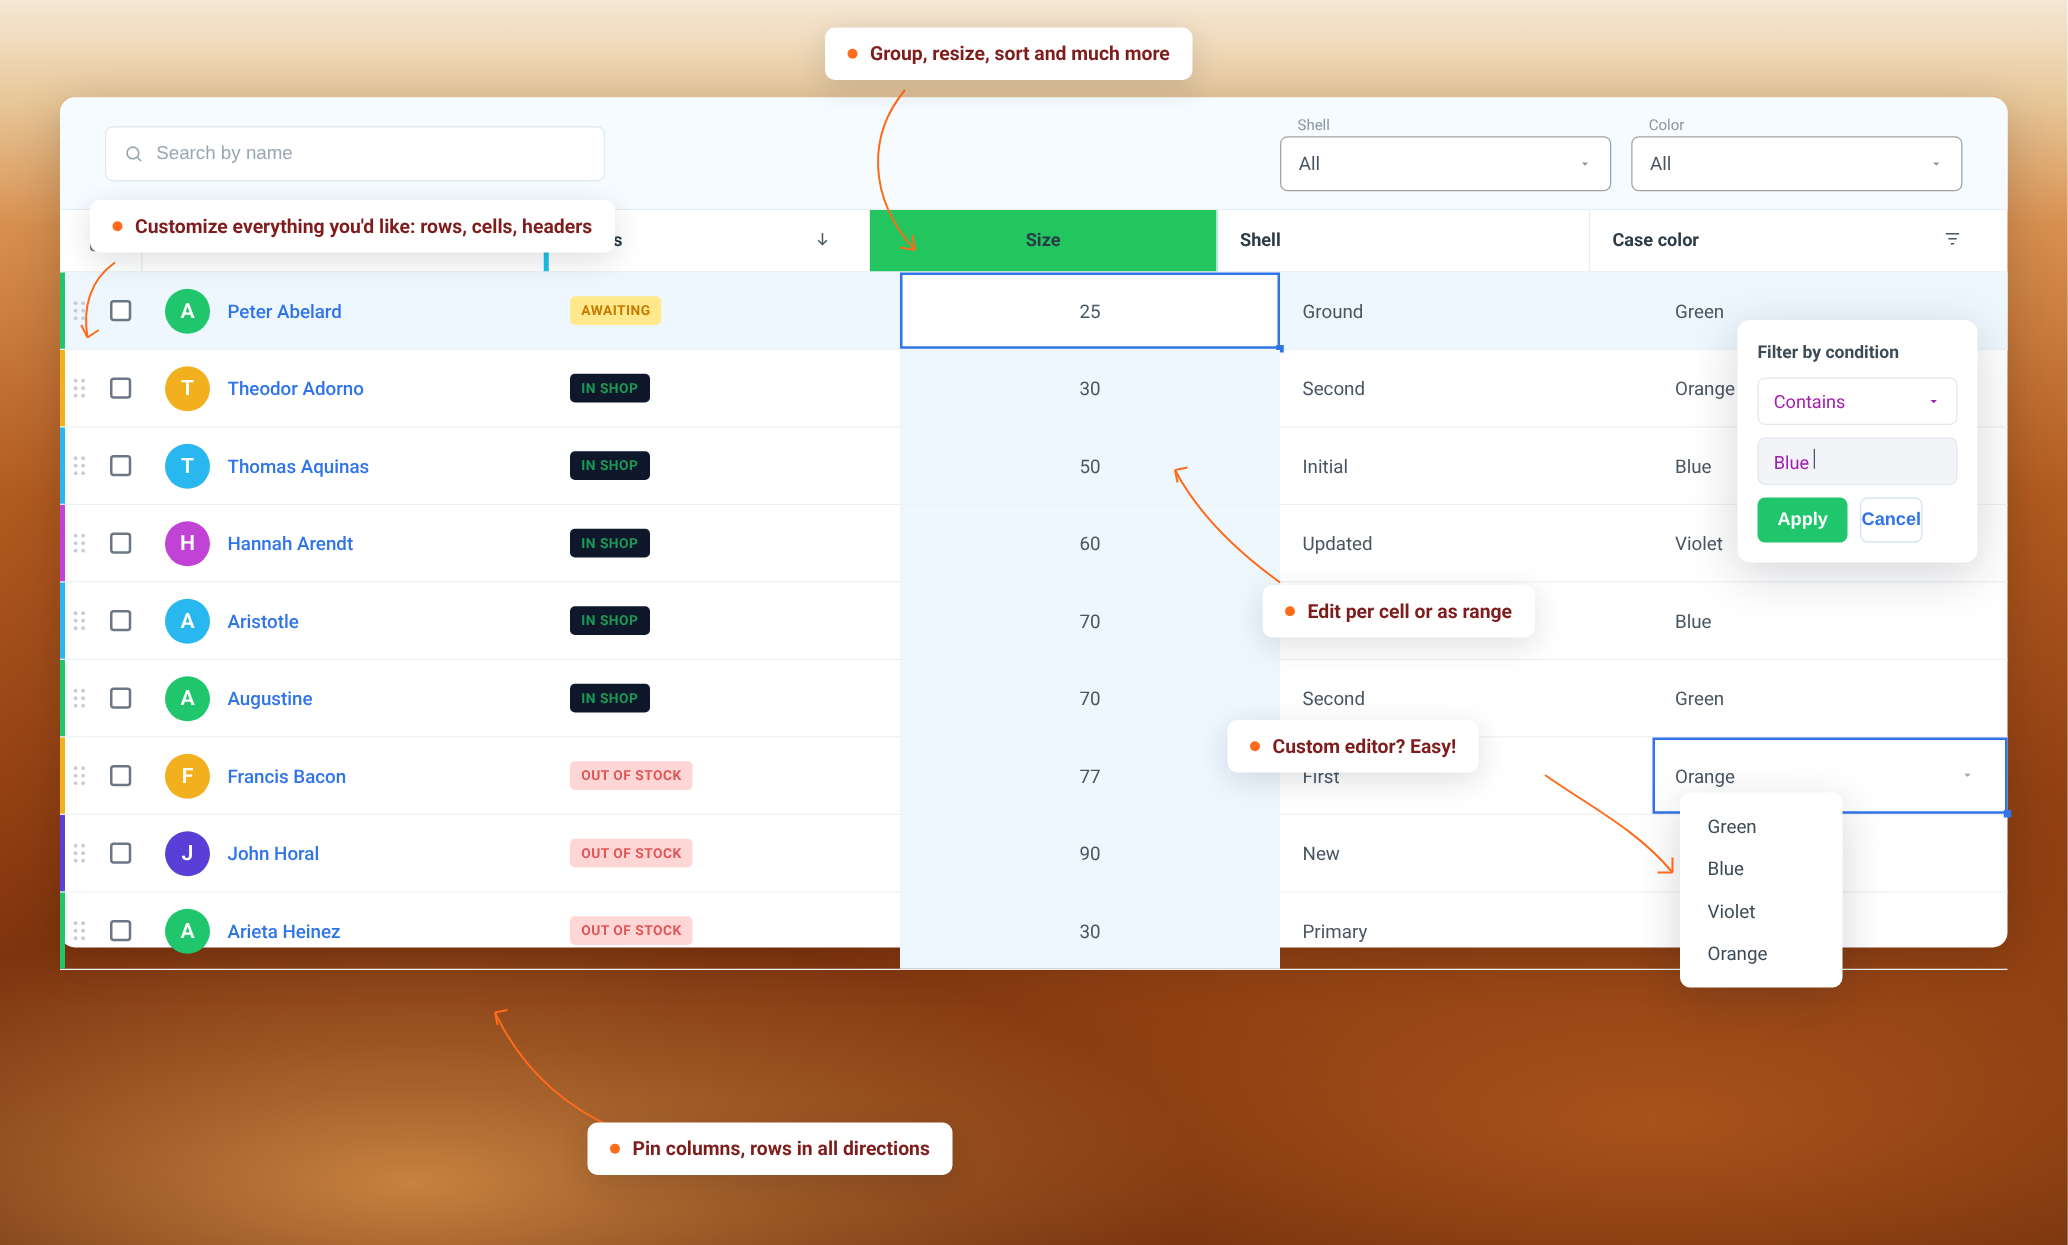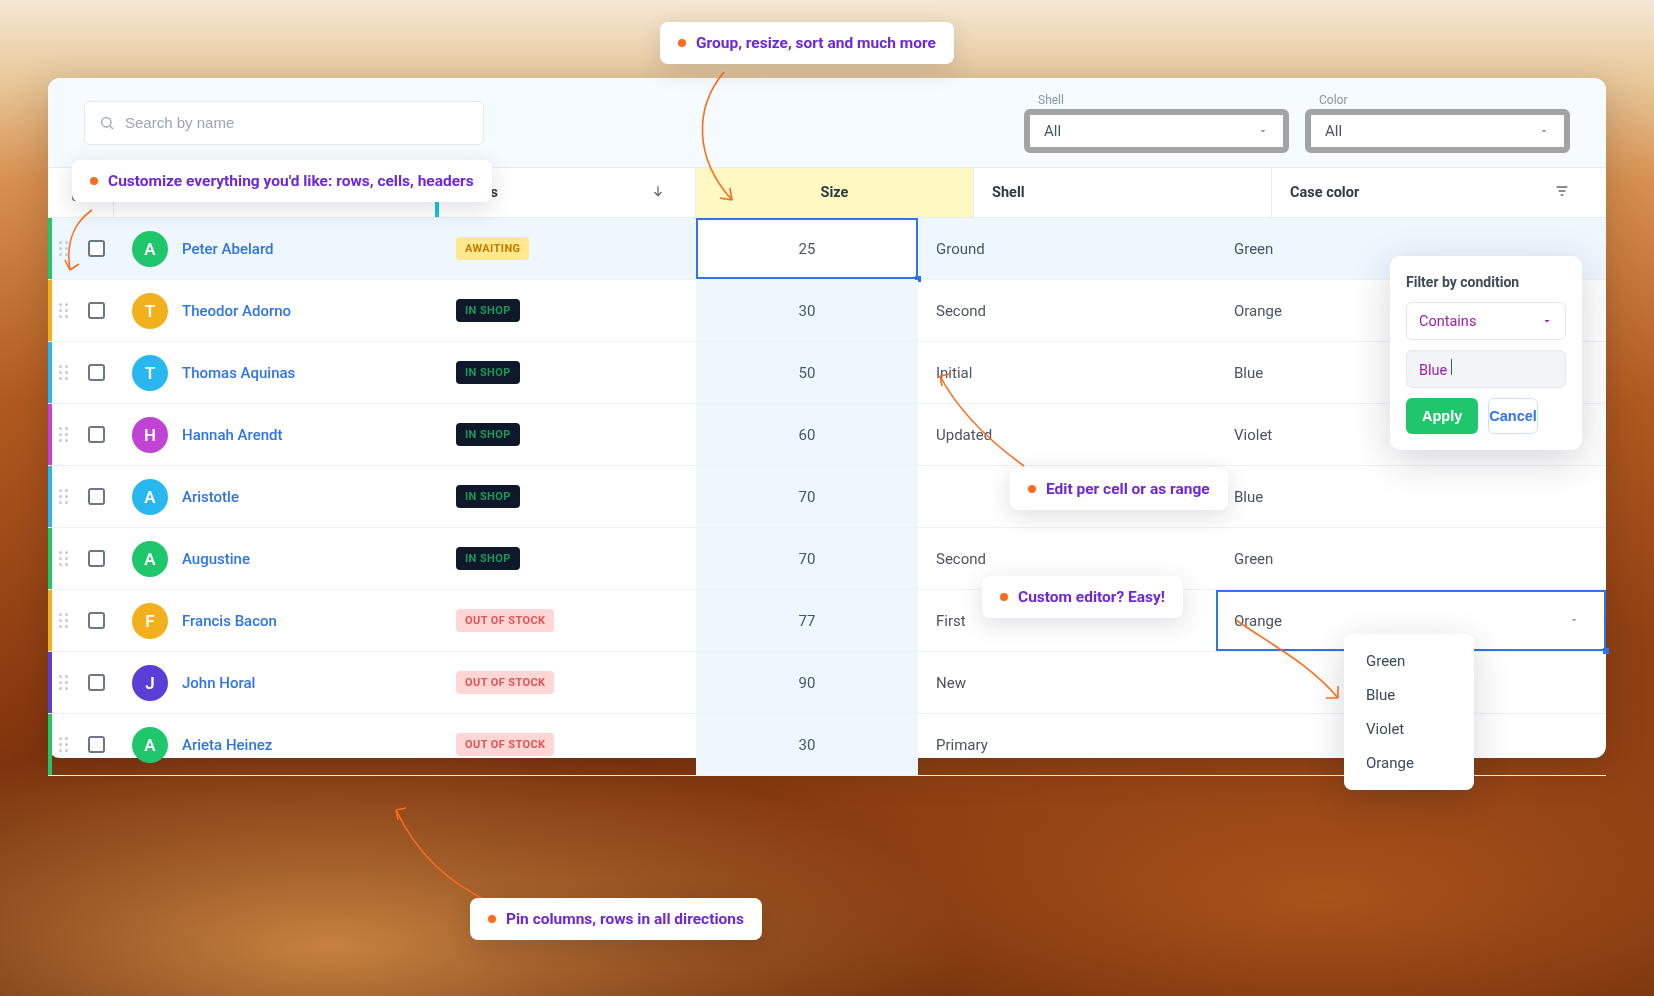--- a/index.html
+++ b/index.html
@@ -216,7 +216,7 @@
     box-shadow: 0 6px 24px rgba(20,30,45,0.14);
     padding: 12px 18px;
     display: flex; align-items: center; gap: 10px;
-    font-size: 15.5px; font-weight: 700; color: #6d28d9;
+    font-size: 15.5px; font-weight: 700; color: #7f1d1d;
     z-index: 80;
     white-space: nowrap;
   }

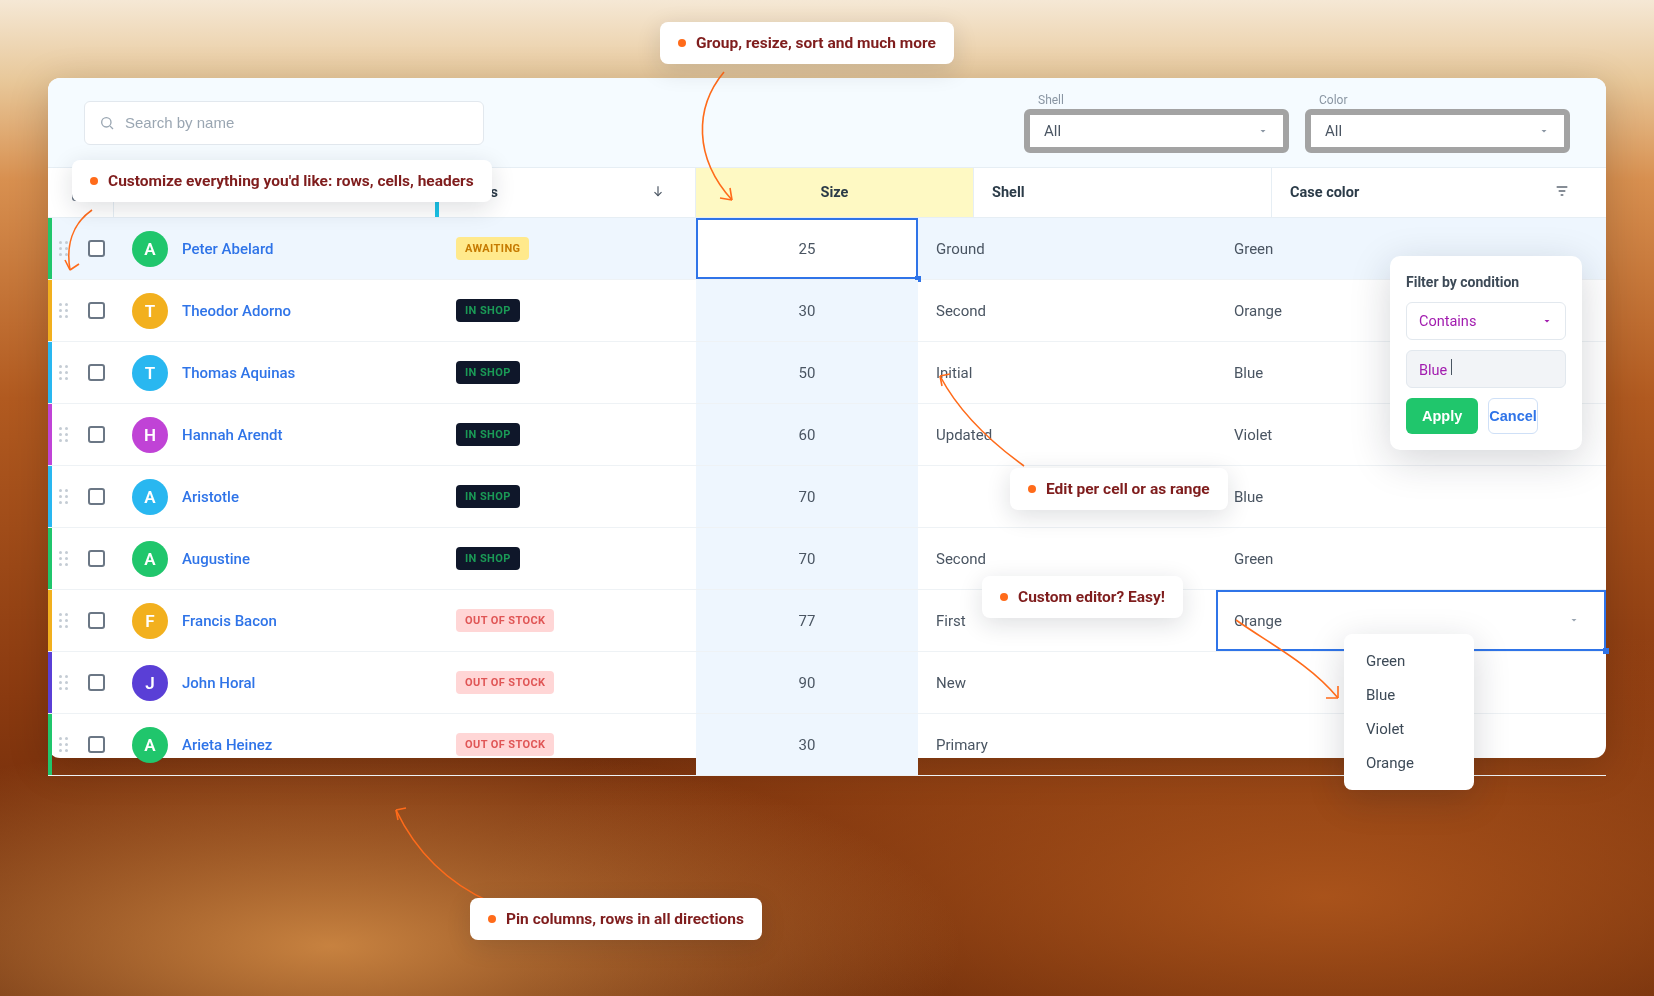--- a/index.html
+++ b/index.html
@@ -58,7 +58,7 @@
   .select {
     width: 265px; height: 44px;
     background: #fff;
-    border: 6px solid #a3a3a3;
+    border: 1px solid #a3a3a3;
     border-radius: 6px;
     display: flex; align-items: center; justify-content: space-between;
     padding: 0 14px;

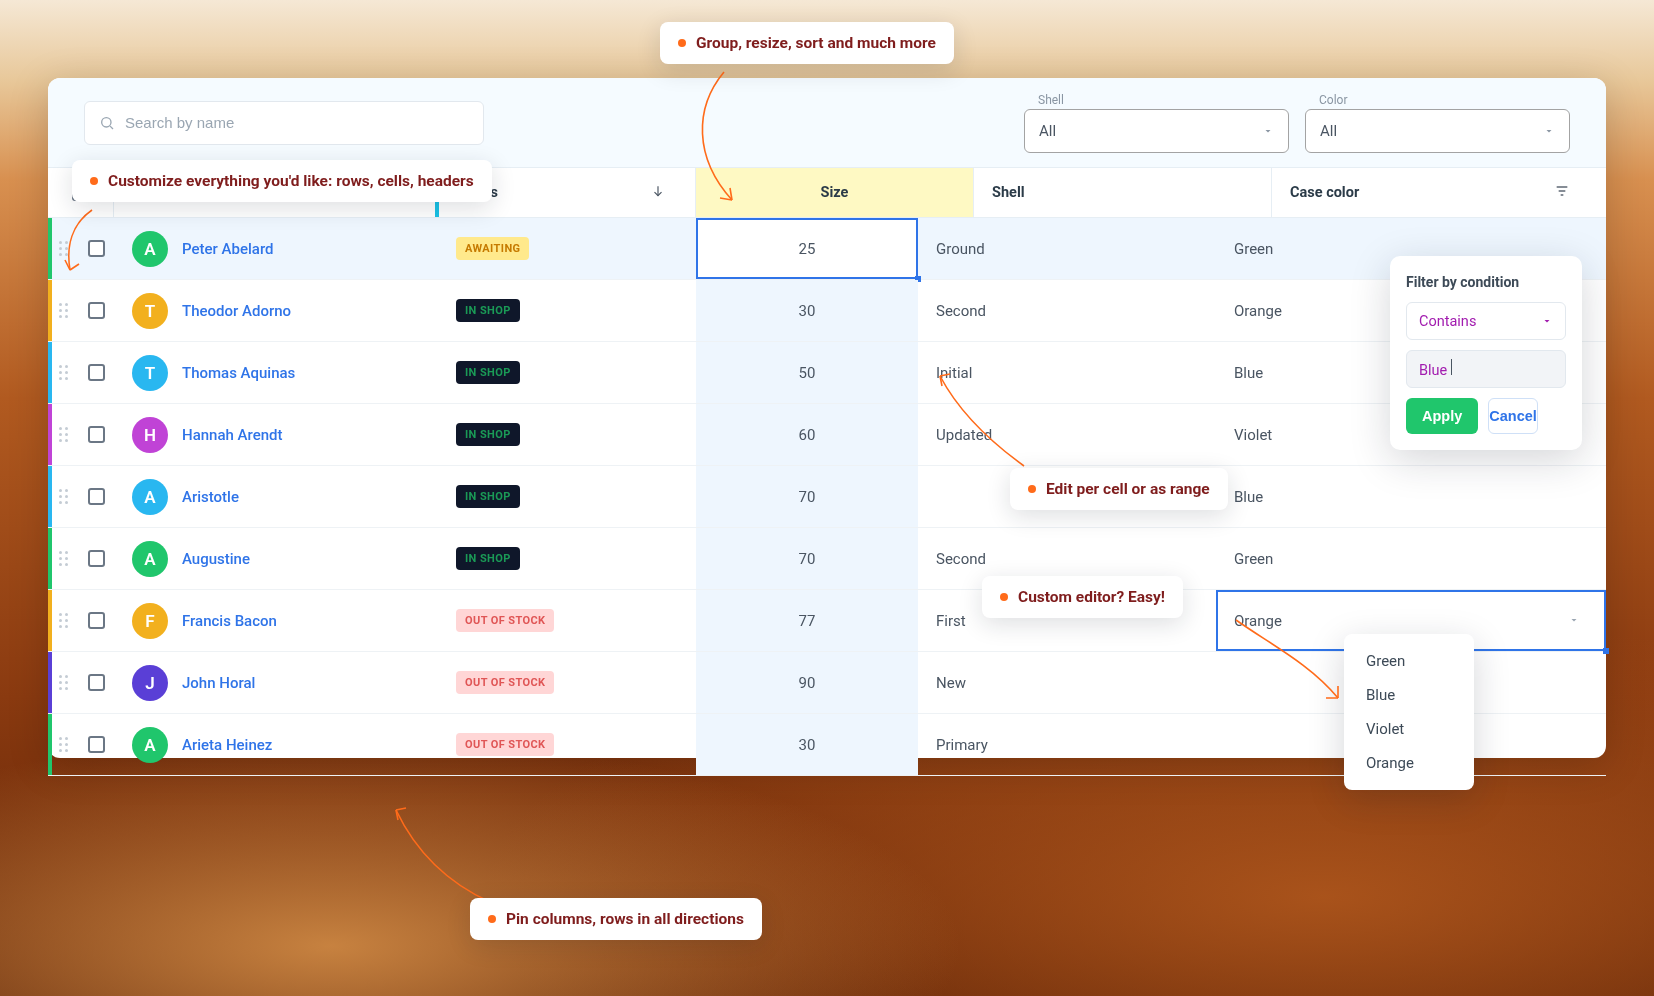--- a/index.html
+++ b/index.html
@@ -95,7 +95,7 @@
   .col-check { width: 66px; justify-content: center; }
   .col-name { width: 324px; }
   .col-status { width: 258px; justify-content: space-between; padding-right: 30px; position: relative;}
-  .col-size { width: 278px; justify-content: center; background: #fef9c3; }
+  .col-size { width: 278px; justify-content: center; background: #22c55e; }
   .col-shell { width: 298px; }
   .col-color { flex: 1; justify-content: space-between; padding-right: 36px; }
   .checkbox {

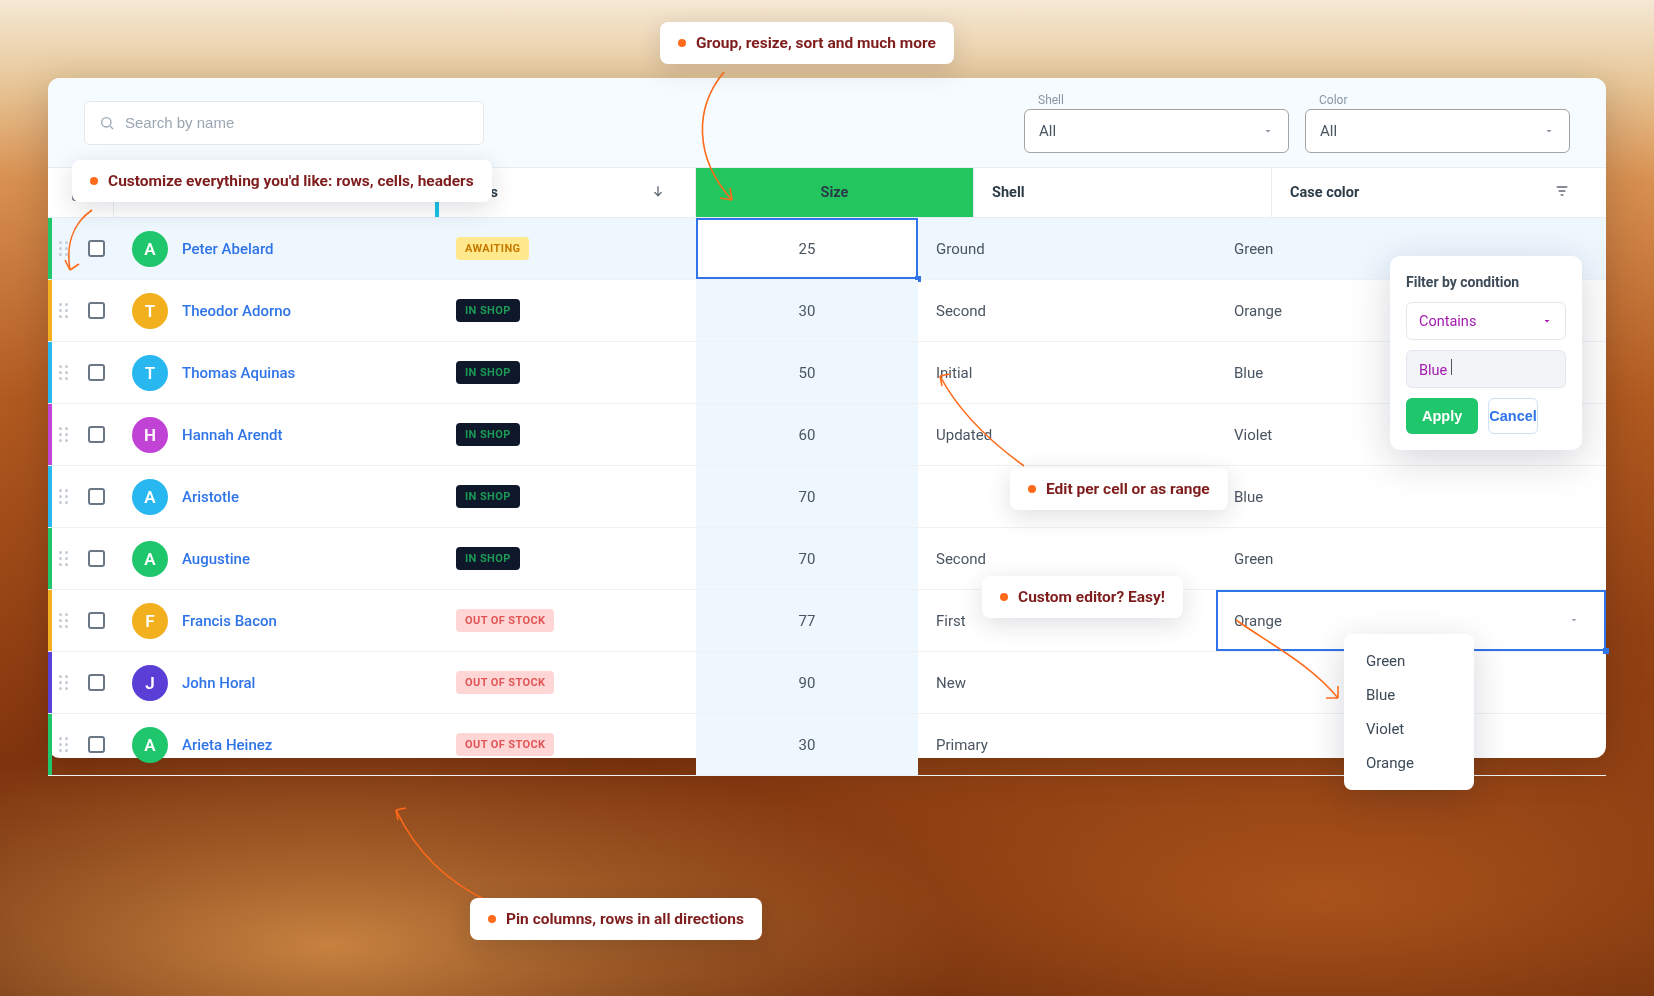--- a/index.html
+++ b/index.html
@@ -132,7 +132,7 @@
   .cell-check { width: 36px; justify-content: center; padding: 0; }
   .cell-name { width: 324px; gap: 14px; }
   .cell-status { width: 258px; }
-  .cell-size { width: 222px; justify-content: center; }
+  .cell-size { width: 304px; justify-content: center; margin-left: 24px; }
   .cell-shell { width: 298px; }
   .cell-color { flex: 1; }
   .avatar {

